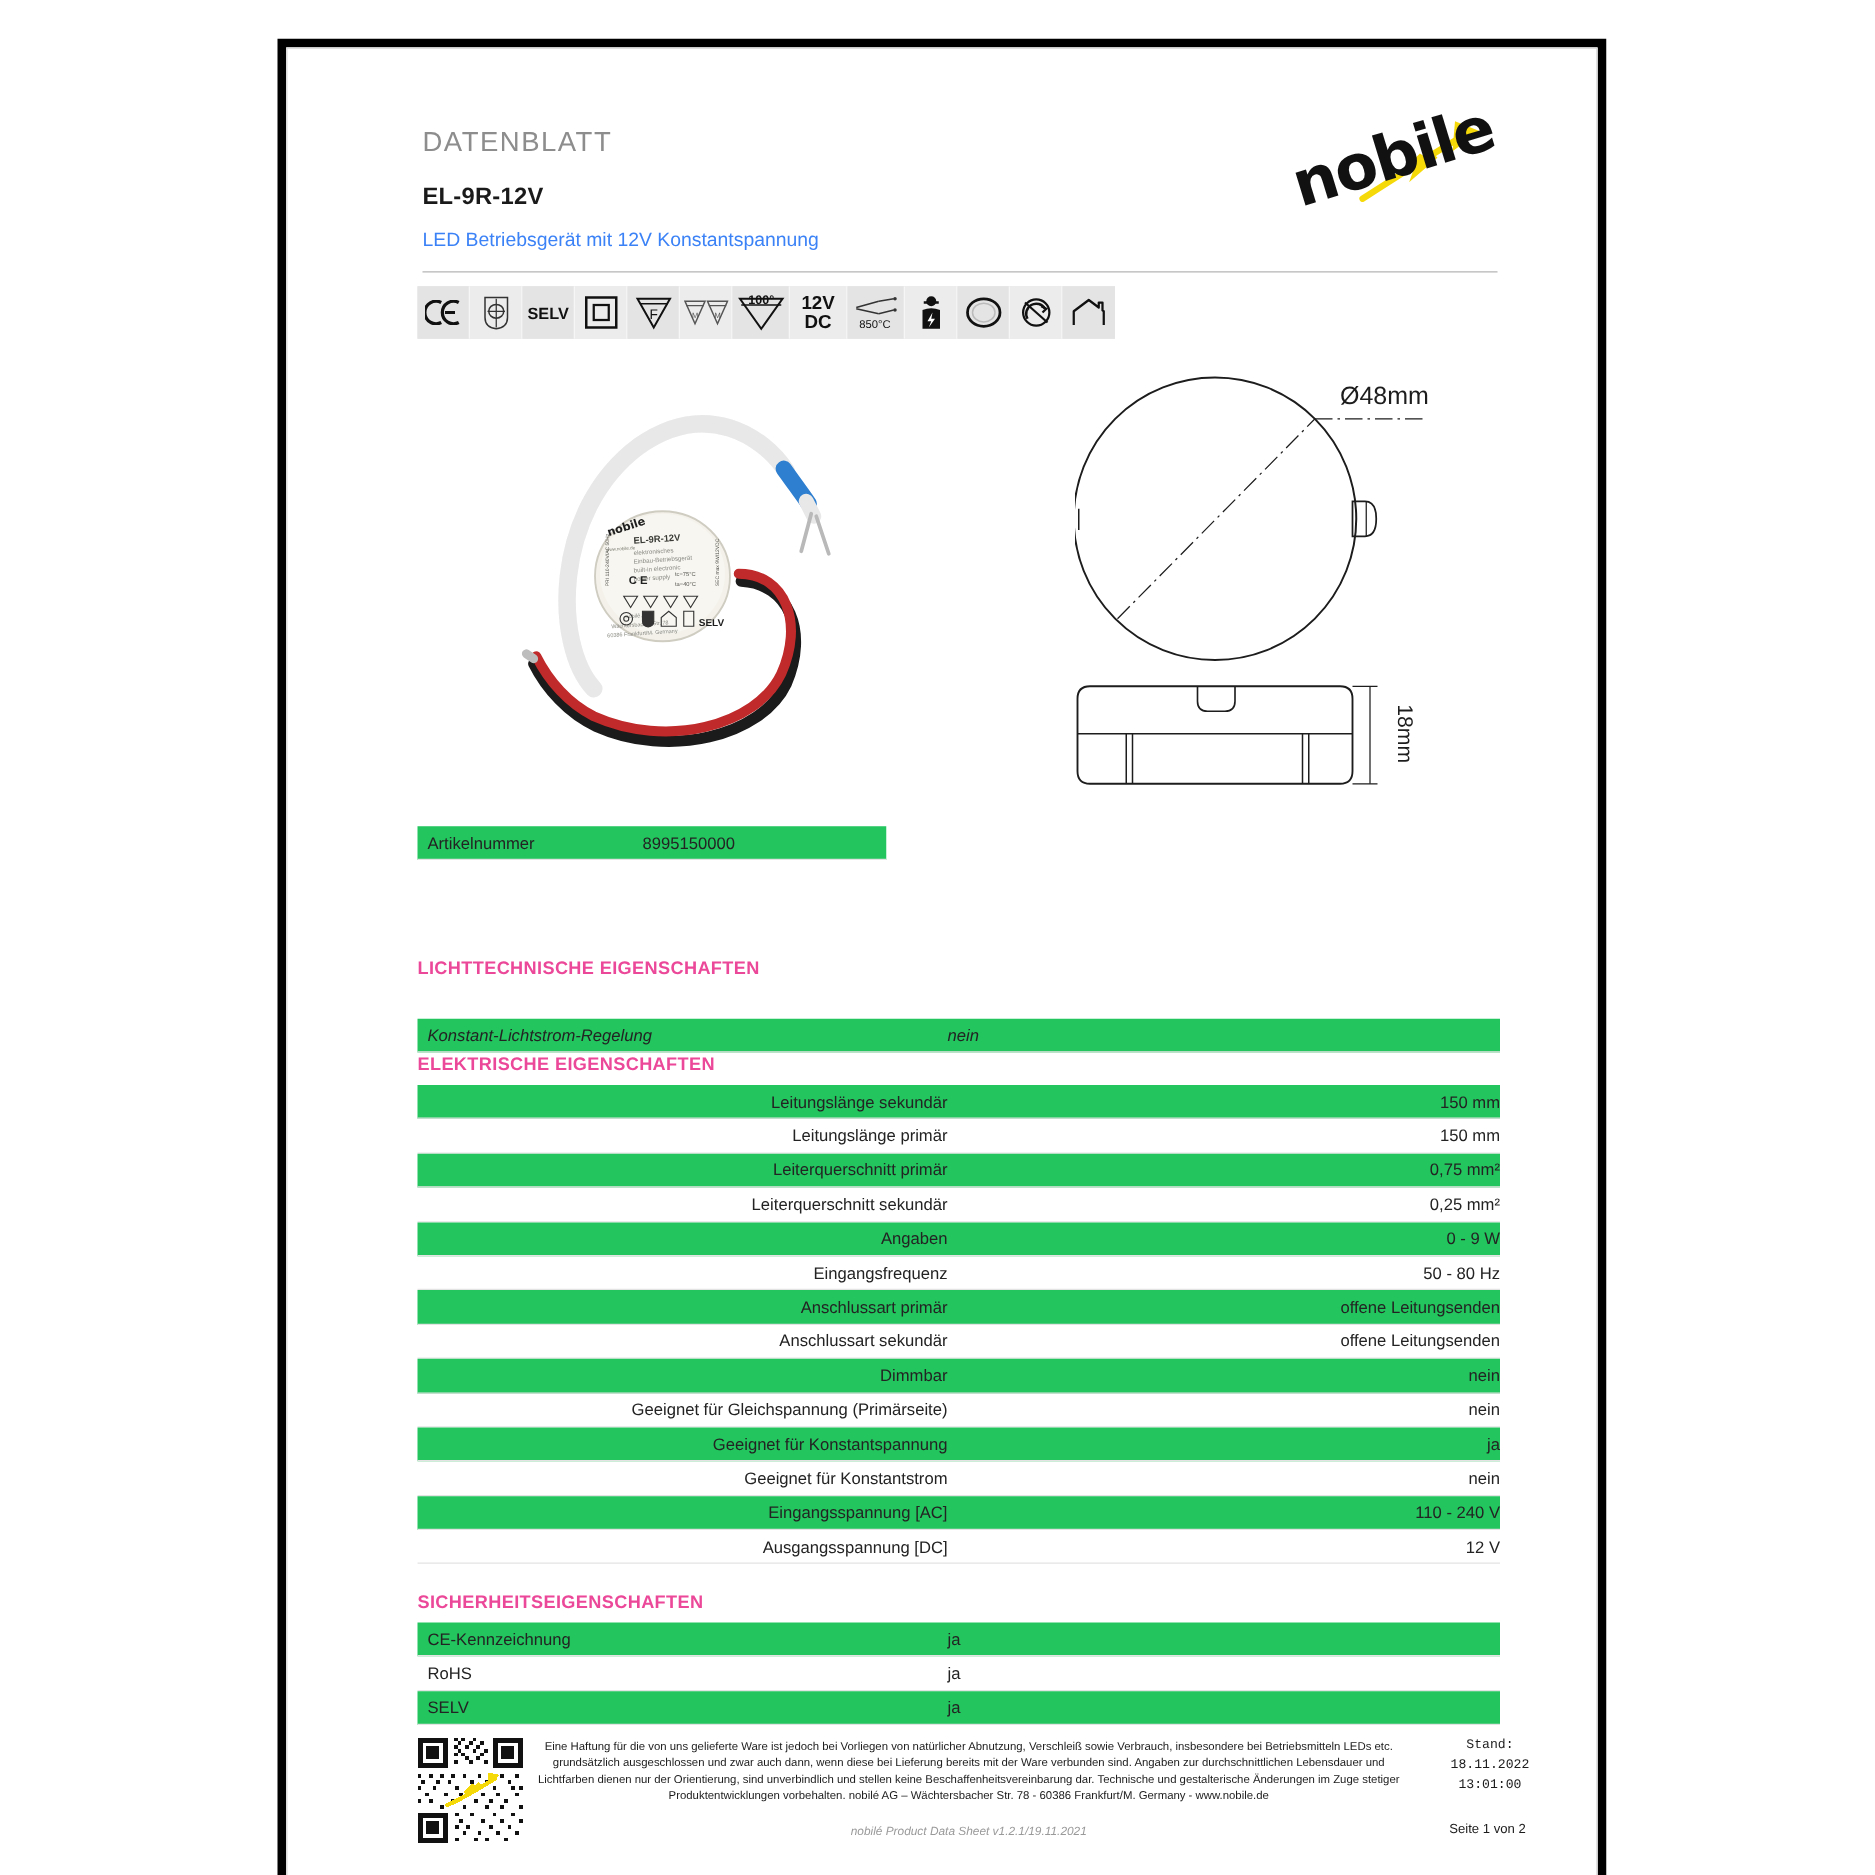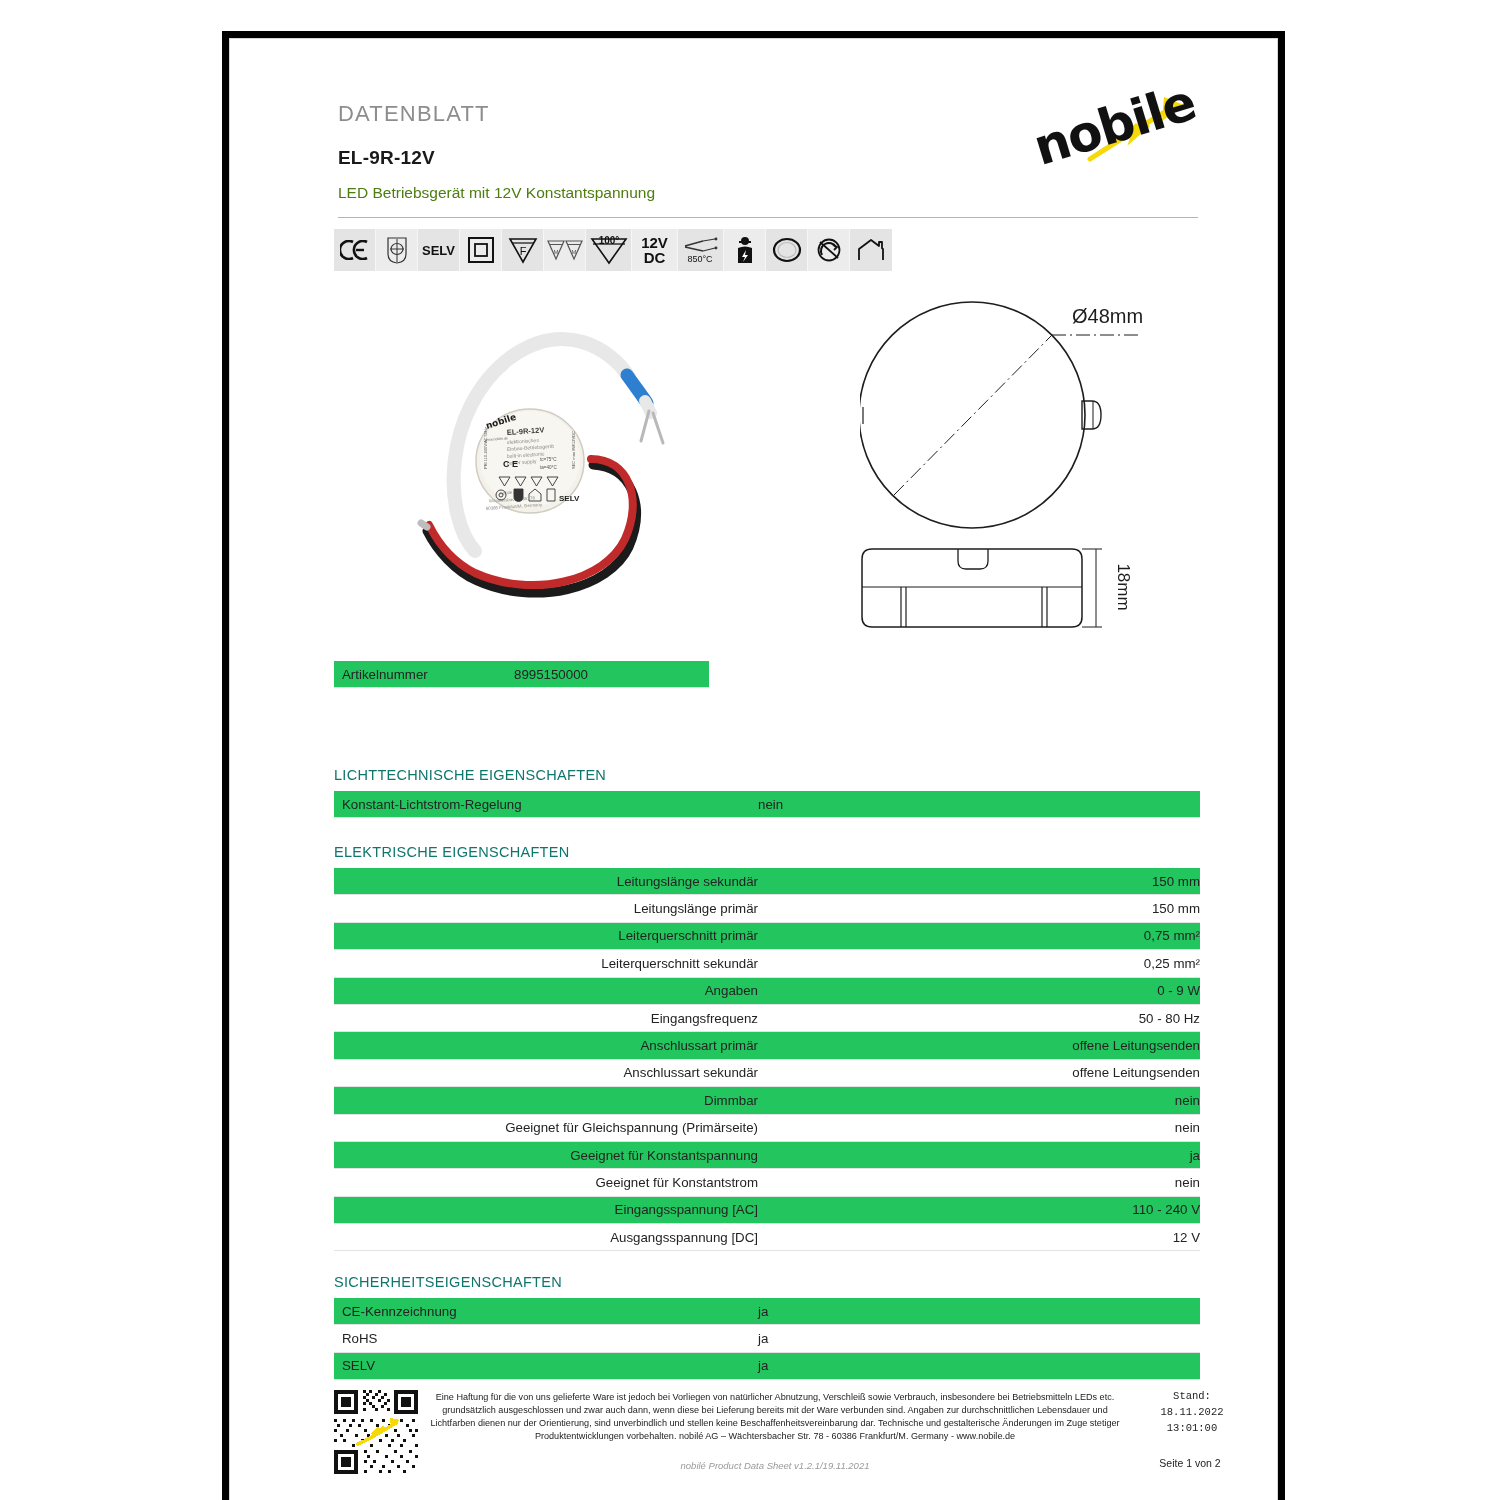--- a/index.html
+++ b/index.html
@@ -37,7 +37,7 @@
   }
   .hdr-sub {
     position: absolute; left: 108px; top: 145px;
-    font-size: 15.5px; color: #4d7c0f;
+    font-size: 15.5px; color: #3b82f6;
   }
   .hdr-rule {
     position: absolute; left: 108px; top: 178px;

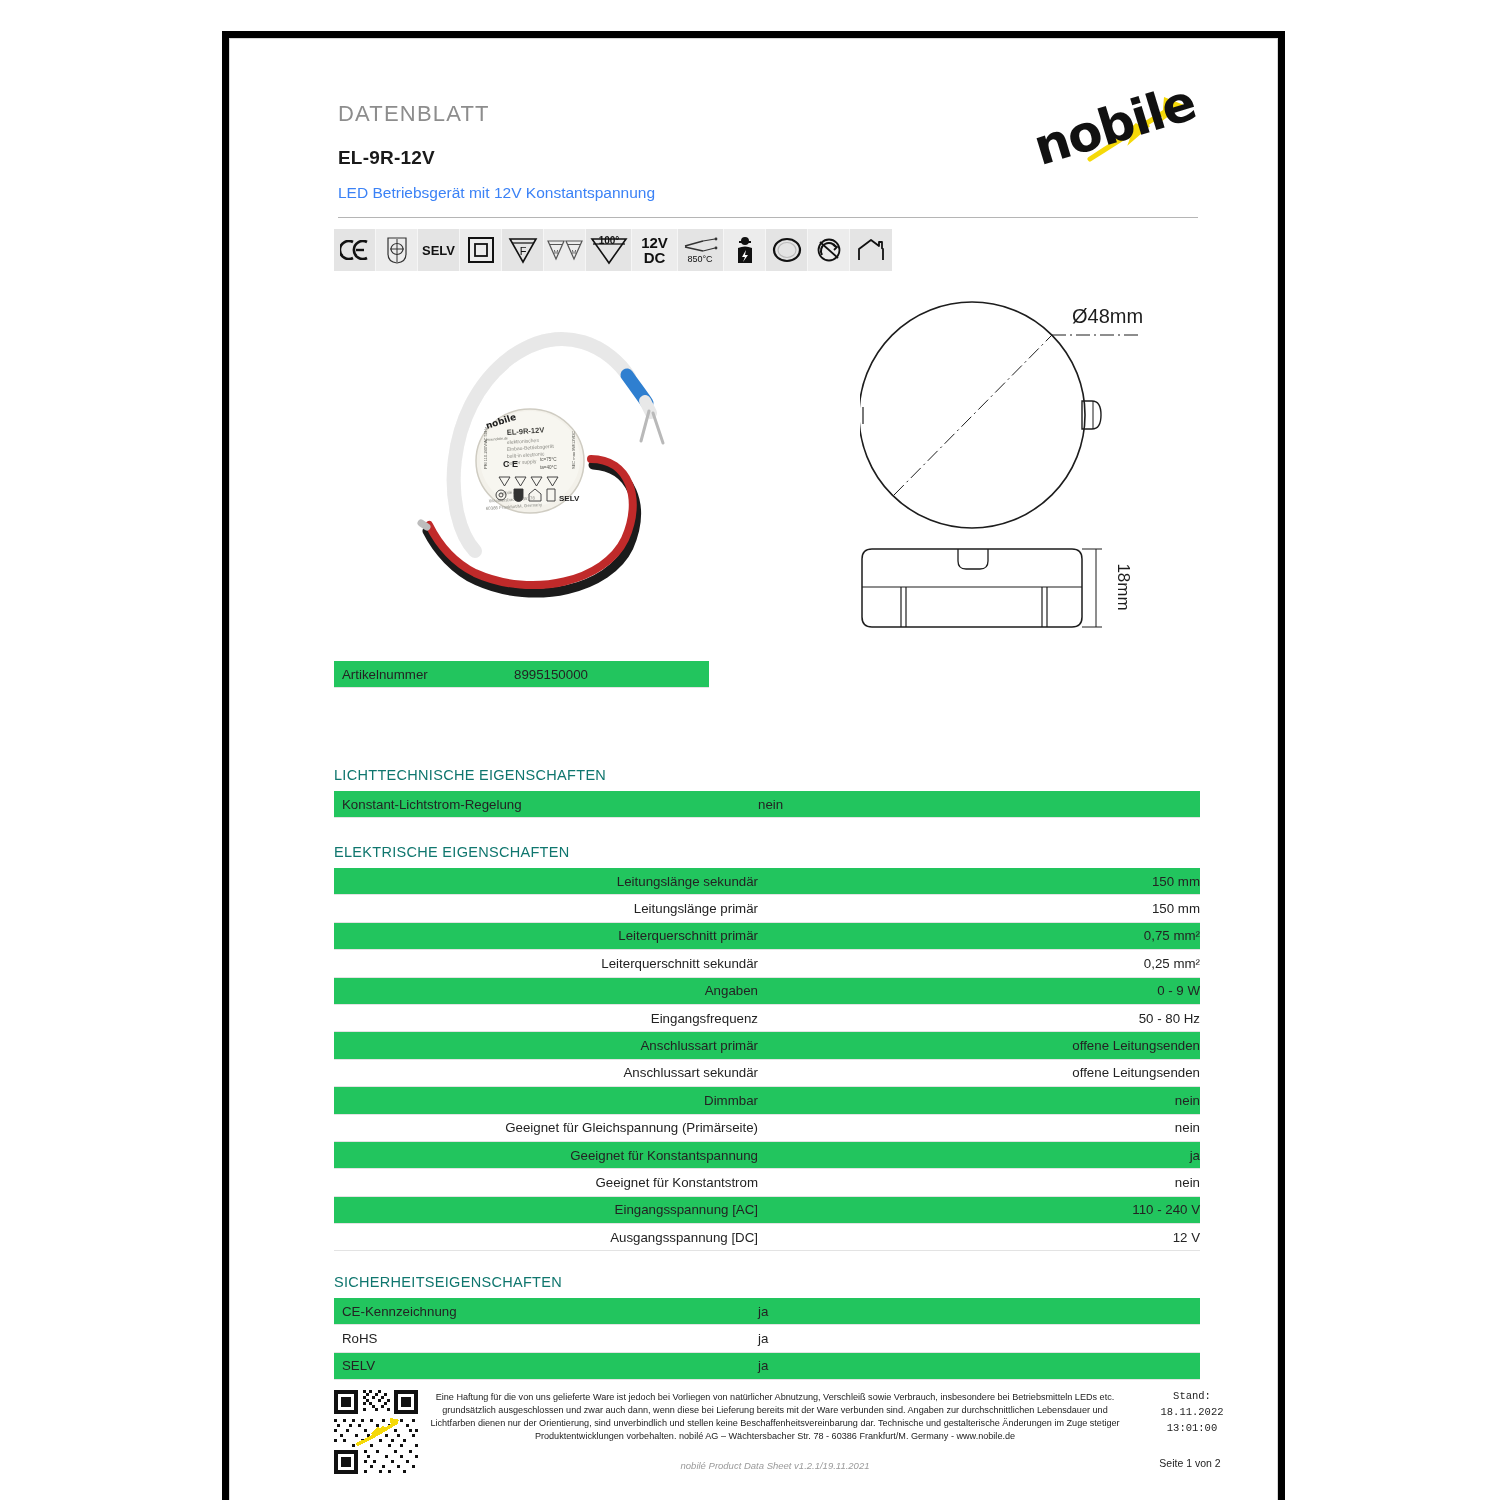--- a/index.html
+++ b/index.html
@@ -81,8 +81,8 @@
 
   
   .sect-title {
-    position: absolute; font-size: 14.5px; font-weight: normal;
-    color: #0f766e; letter-spacing: .3px;
+    position: absolute; font-size: 14.5px; font-weight: bold;
+    color: #ec4899; letter-spacing: .3px;
   }
   .tbl { position: absolute; left: 104px; width: 866px; }
   .tbl .row {

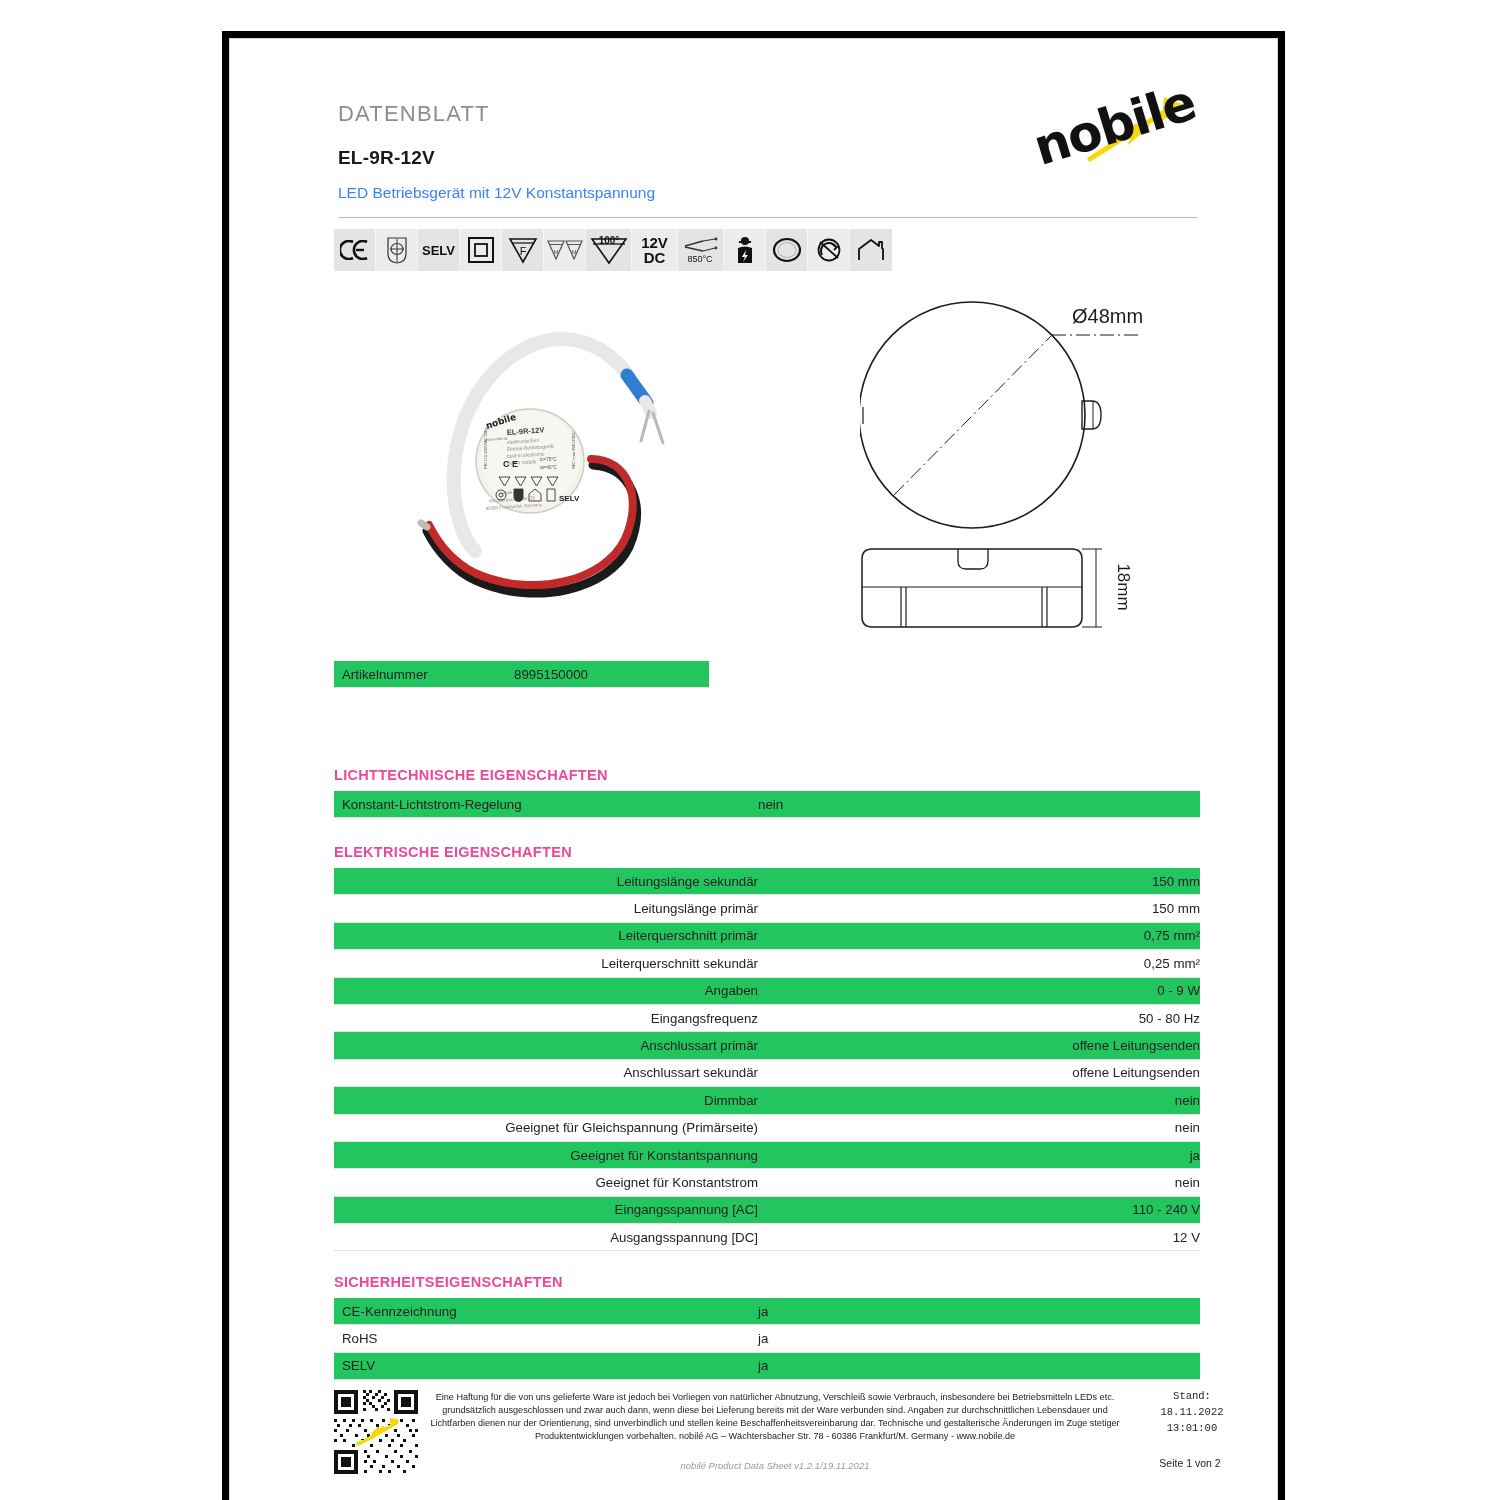--- a/index.html
+++ b/index.html
@@ -95,7 +95,7 @@
   .tbl .row .v { flex: 1; }
   #tbl-art { top: 622px; width: 375px; }
   #tbl-art .row .k { width: 180px; }
-  #tbl-light { top: 752px; }
+  #tbl-light { top: 776px; font-style: italic; }
   #tbl-elec  { top: 829px; text-align: right; }
   #tbl-safe  { top: 1259px; }
   #t-light { left: 104px; top: 728px; }

